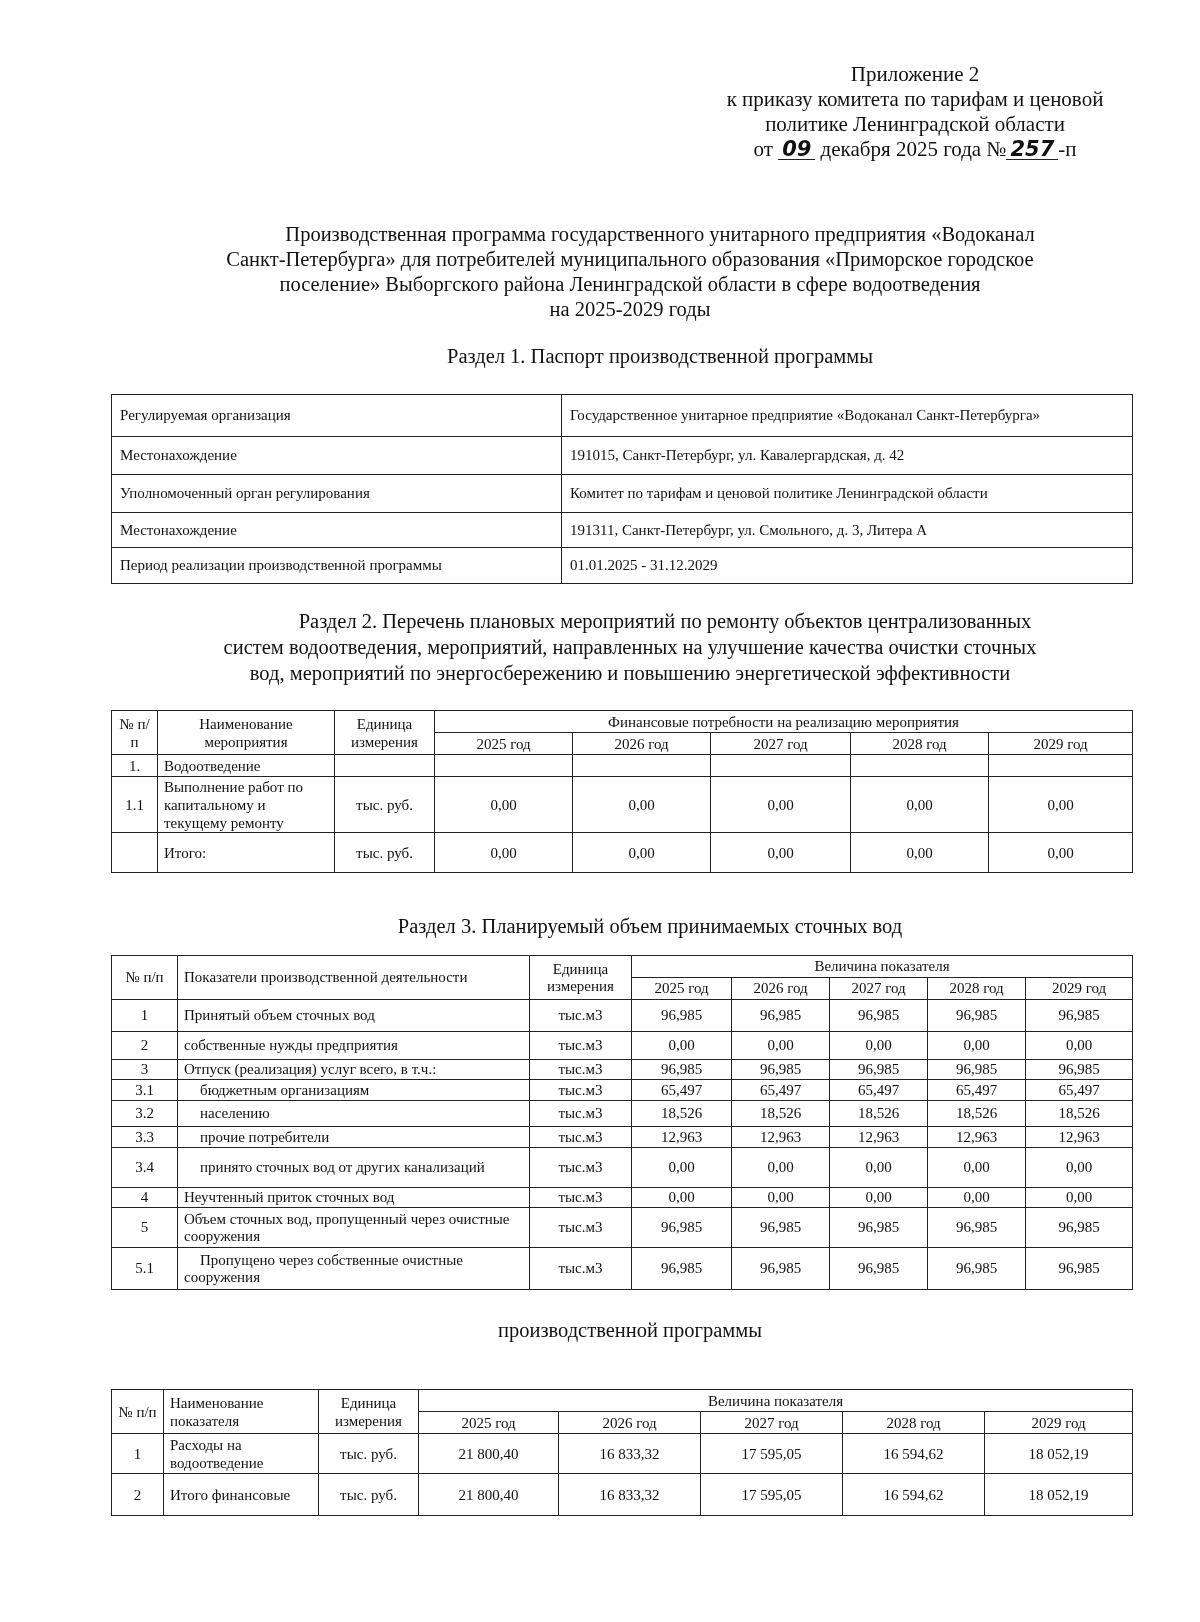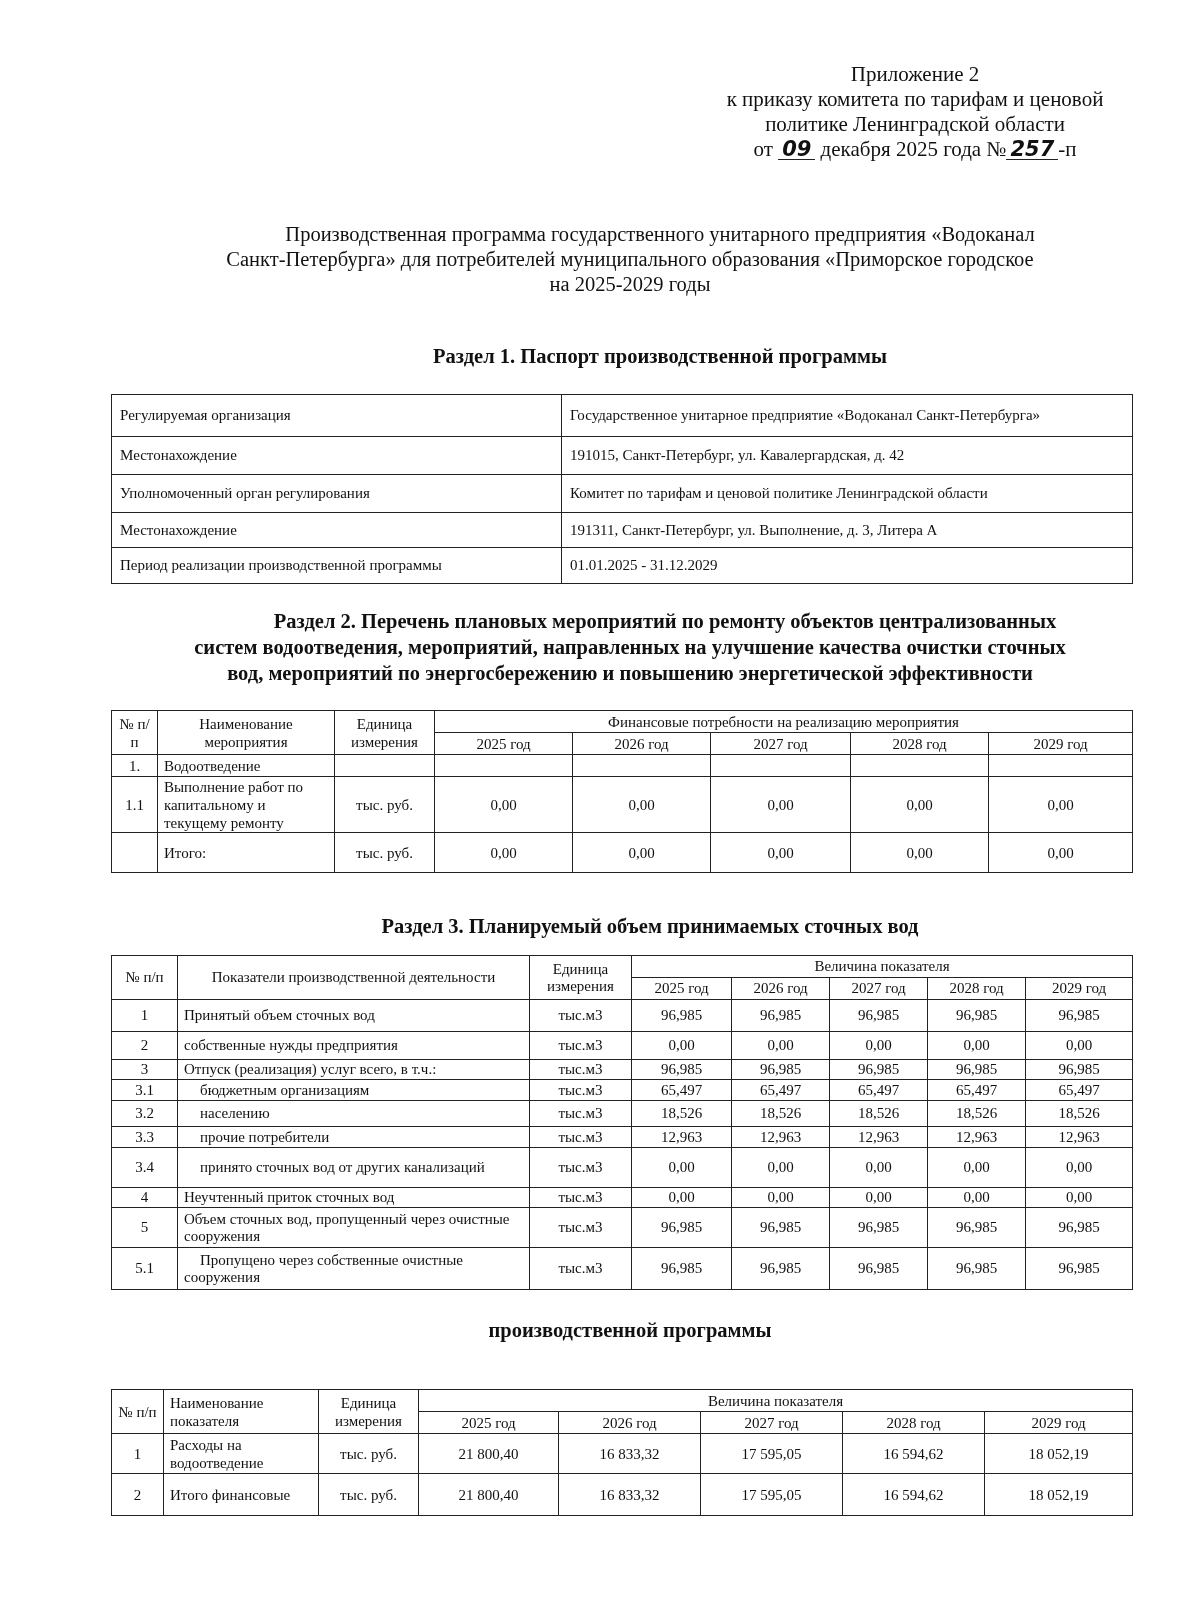--- a/index.html
+++ b/index.html
@@ -40,6 +40,7 @@
 <div class="title">
   <div class="l1">Производственная программа государственного унитарного предприятия «Водоканал</div>
   <div>Санкт-Петербурга» для потребителей муниципального образования «Приморское городское</div>
+  <div>поселение» Выборгского района Ленинградской области в сфере водоотведения</div>
   <div>на 2025-2029 годы</div>
 </div>
 

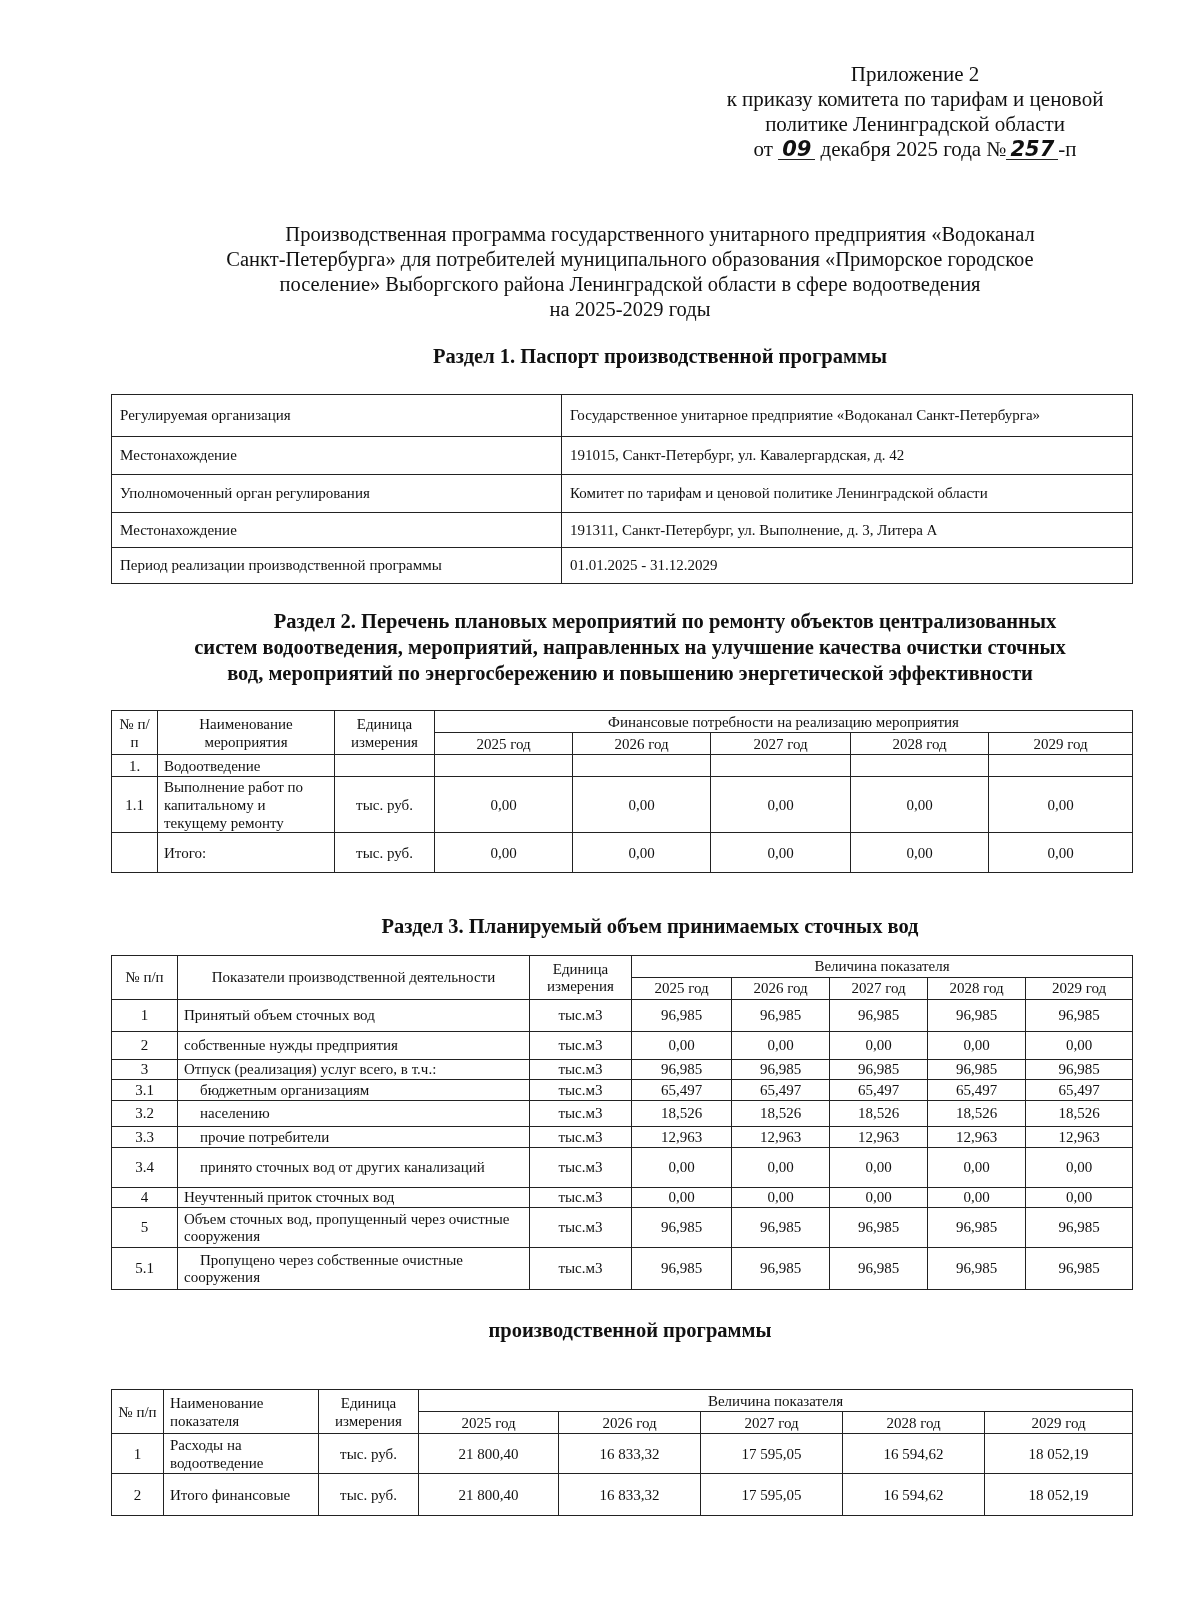--- a/index.html
+++ b/index.html
@@ -12,7 +12,7 @@
   .title { position:absolute; left:110px; top:222px; width:1040px; text-align:center;
            font-weight:normal; font-size:20.5px; line-height:25px; }
   .title .l1 { text-indent:60px; }
-  .sec-h { position:absolute; font-weight:bold; font-size:20.5px; line-height:26px; text-align:center; }
+  .sec-h { position:absolute; font-weight:normal; font-size:20.5px; line-height:26px; text-align:center; }
   table { position:absolute; border-collapse:collapse; font-size:15px; }
   td, th { border:1.5px solid #222; padding:0 8px; font-weight:normal; vertical-align:middle; }
   .c { text-align:center; }

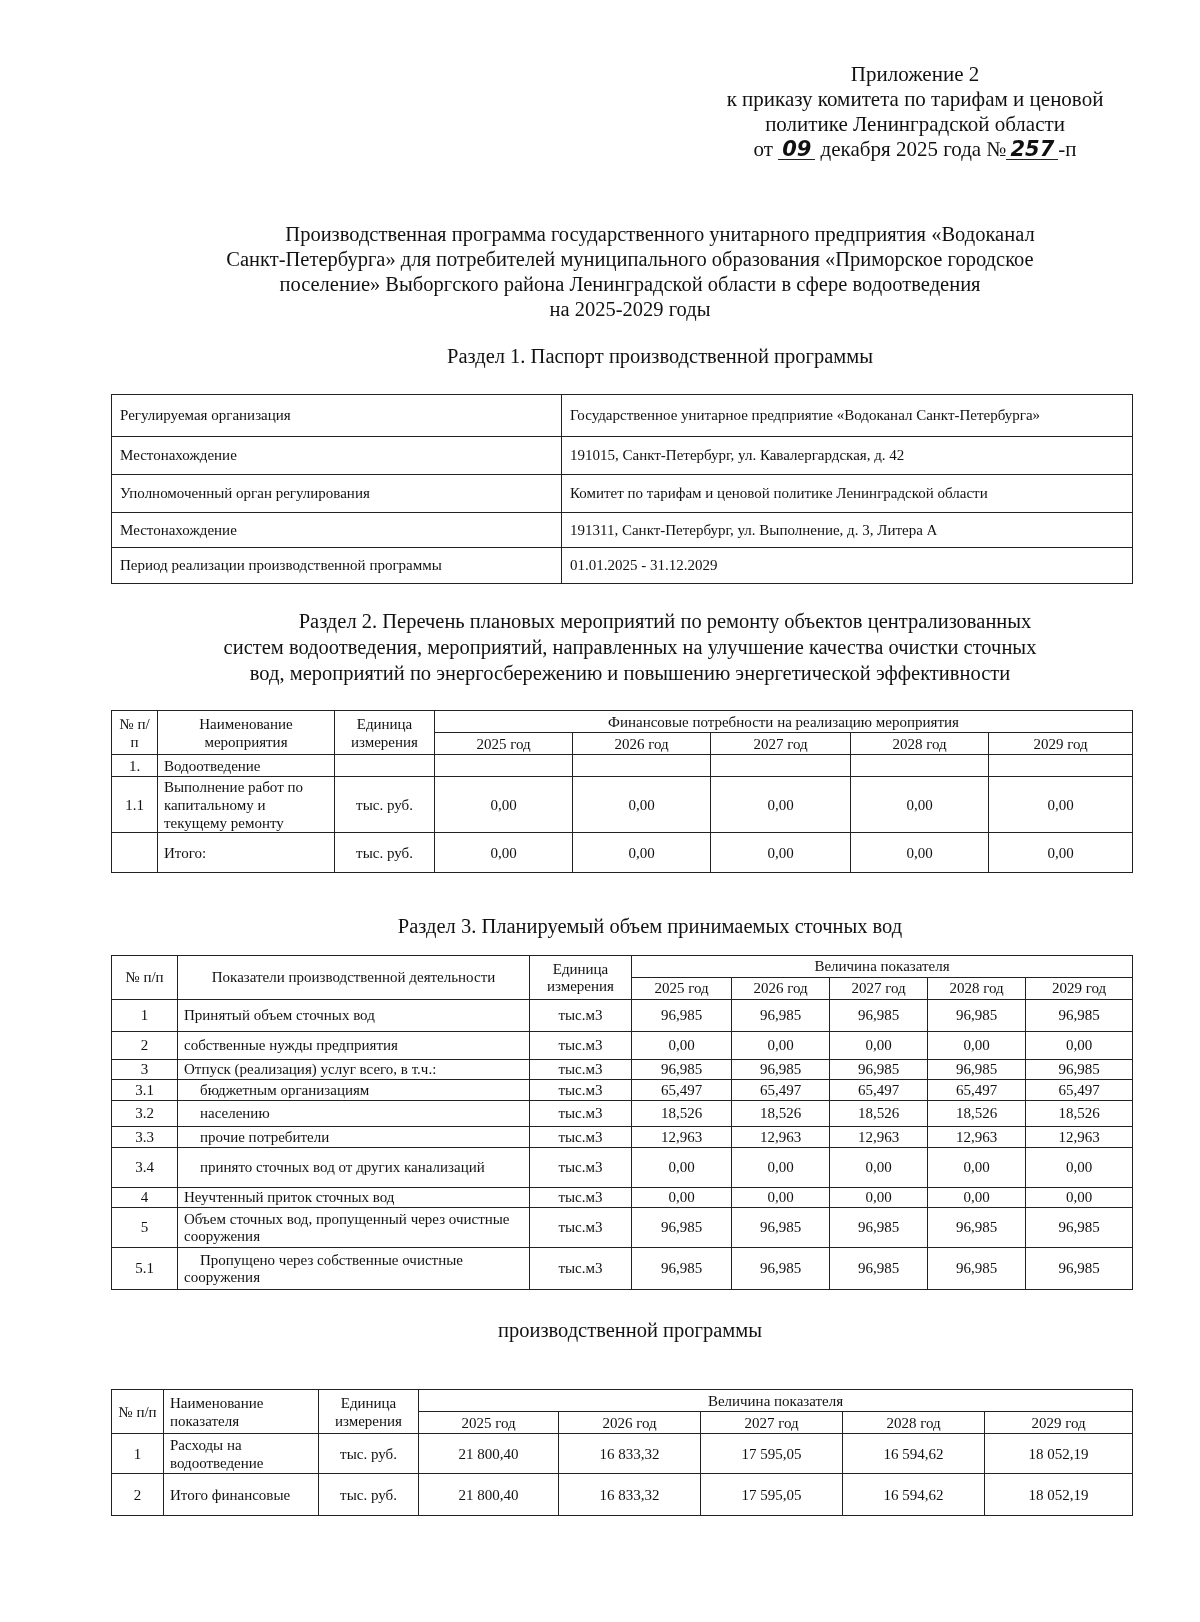--- a/index.html
+++ b/index.html
@@ -65,7 +65,7 @@
   </tr>
   <tr style="height:35px">
     <td>Местонахождение</td>
-    <td>191311, Санкт-Петербург, ул. Выполнение, д. 3, Литера А</td>
+    <td>191311, Санкт-Петербург, ул. Смольного, д. 3, Литера А</td>
   </tr>
   <tr style="height:36px">
     <td>Период реализации производственной программы</td>

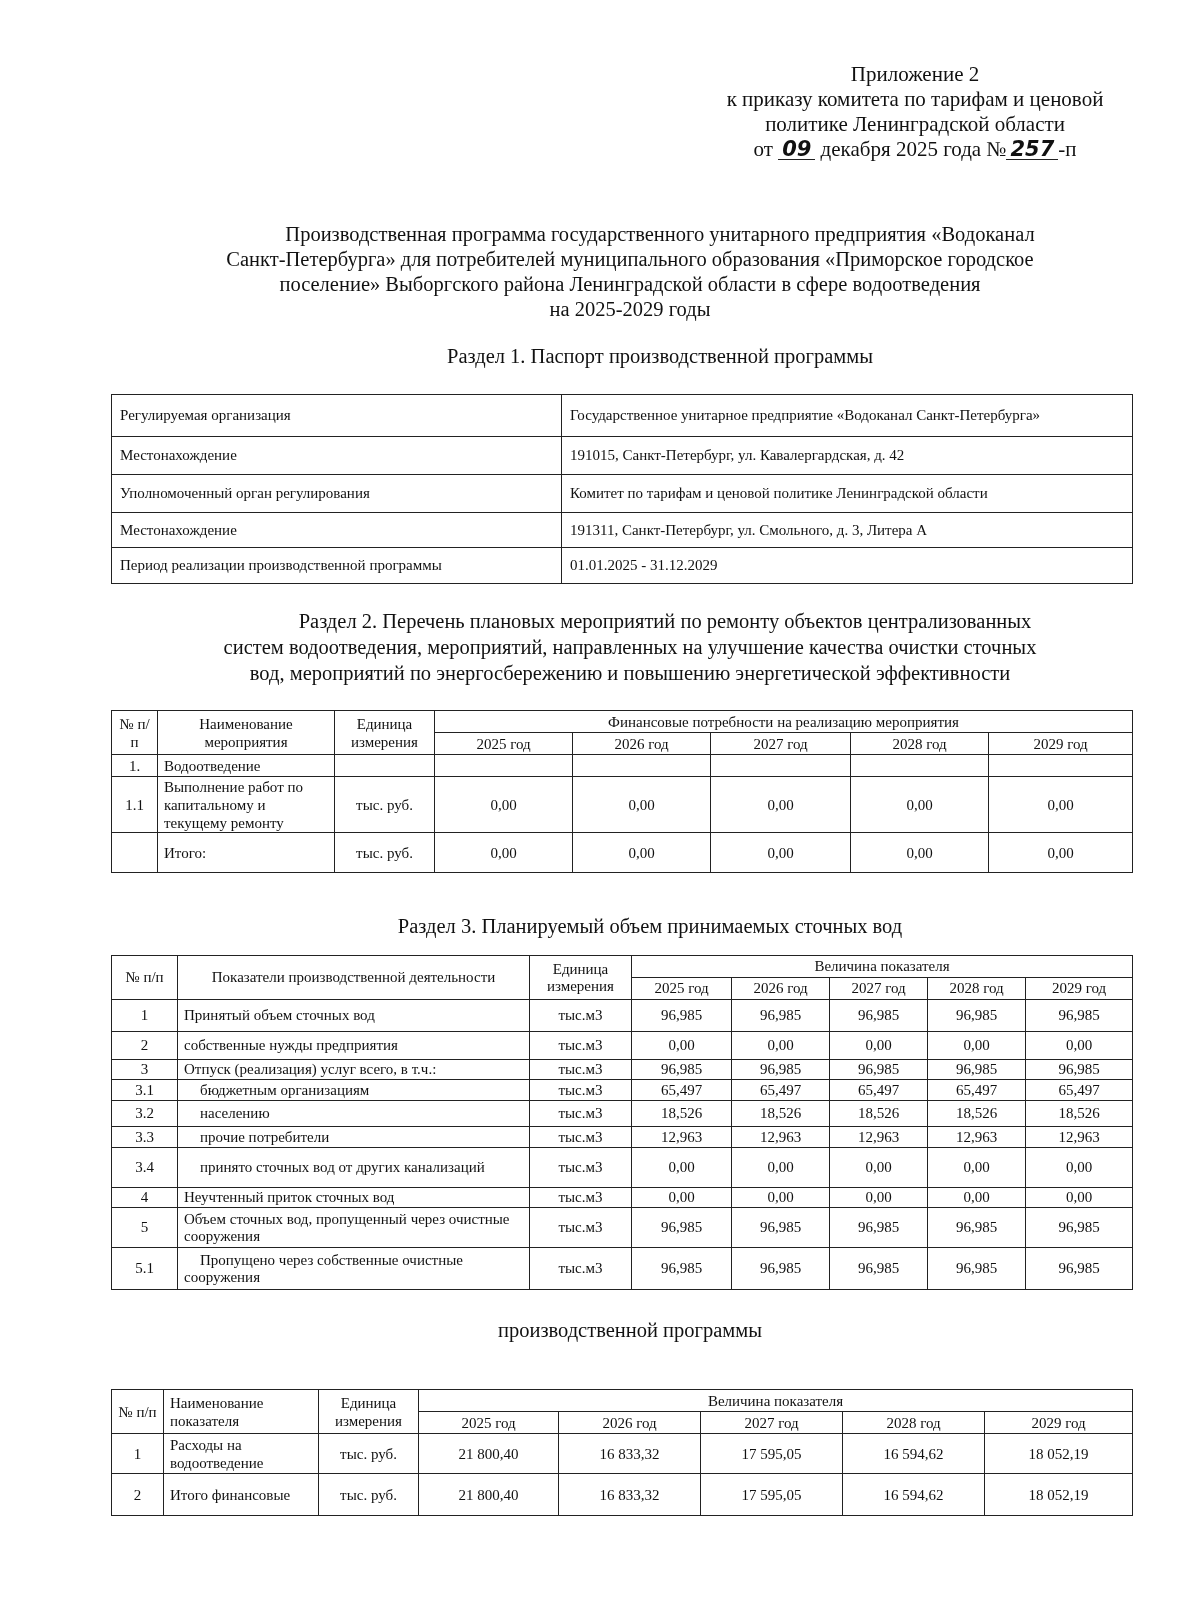--- a/index.html
+++ b/index.html
@@ -152,7 +152,7 @@
   <tbody>
       <tr style="height:22px">
     <th rowspan="2" class="c">№ п/п</th>
-    <th rowspan="2" style="text-align:center">Показатели производственной деятельности</th>
+    <th rowspan="2" style="text-align:left">Показатели производственной деятельности</th>
     <th rowspan="2" class="c">Единица измерения</th>
     <th colspan="5" class="c">Величина показателя</th>
   </tr>

